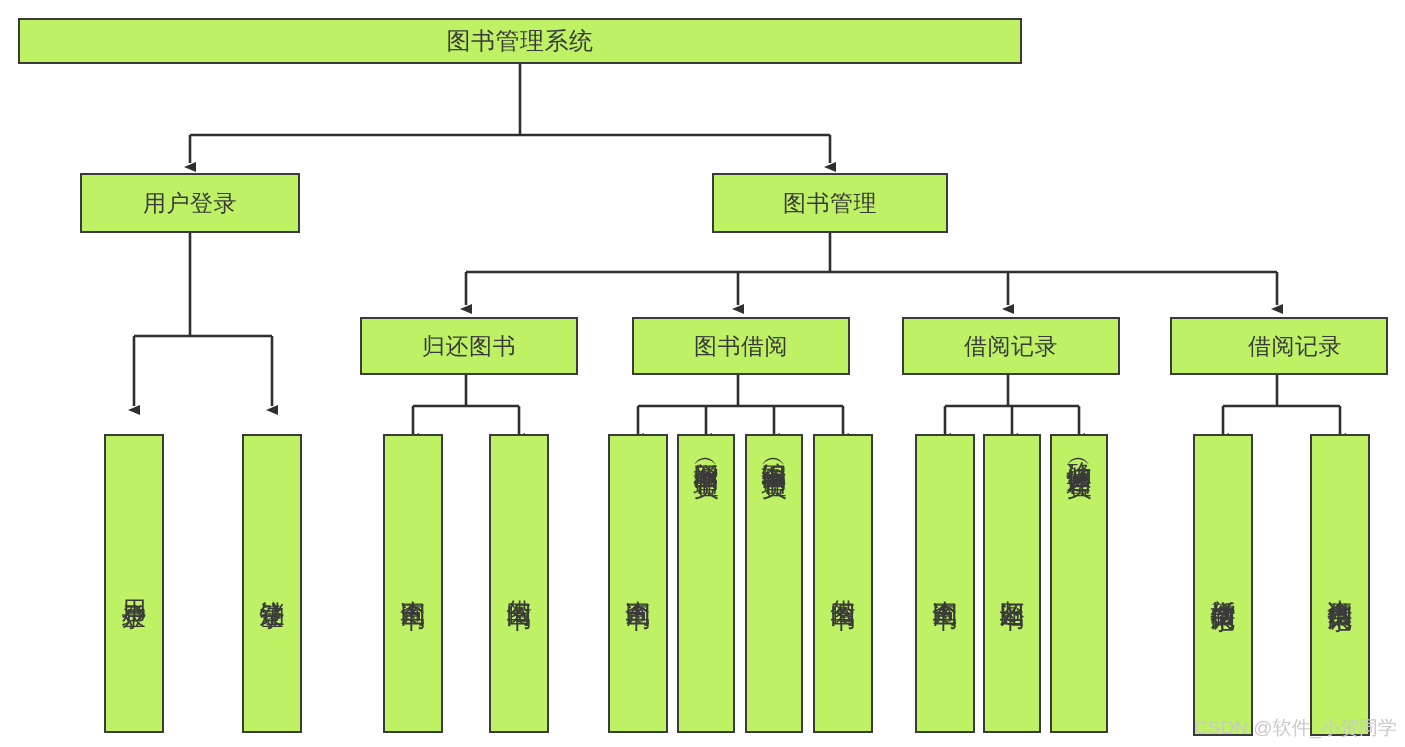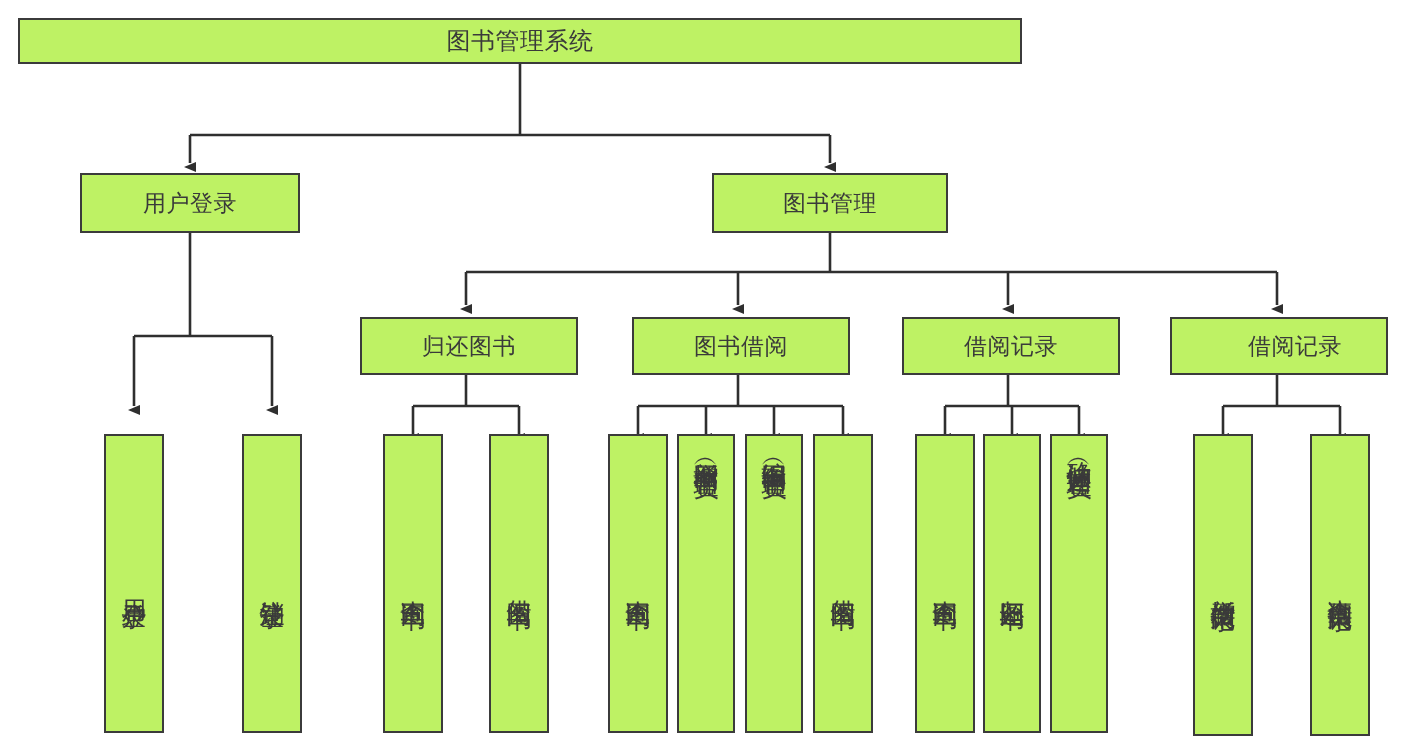--- a/index.html
+++ b/index.html
@@ -211,6 +211,7 @@
     <span class="node-label">查询借阅记录</span>
   </div>
 
+  <div id="watermark">CSDN @软件_小贺同学</div>
 </div>
 
 </body></html>

